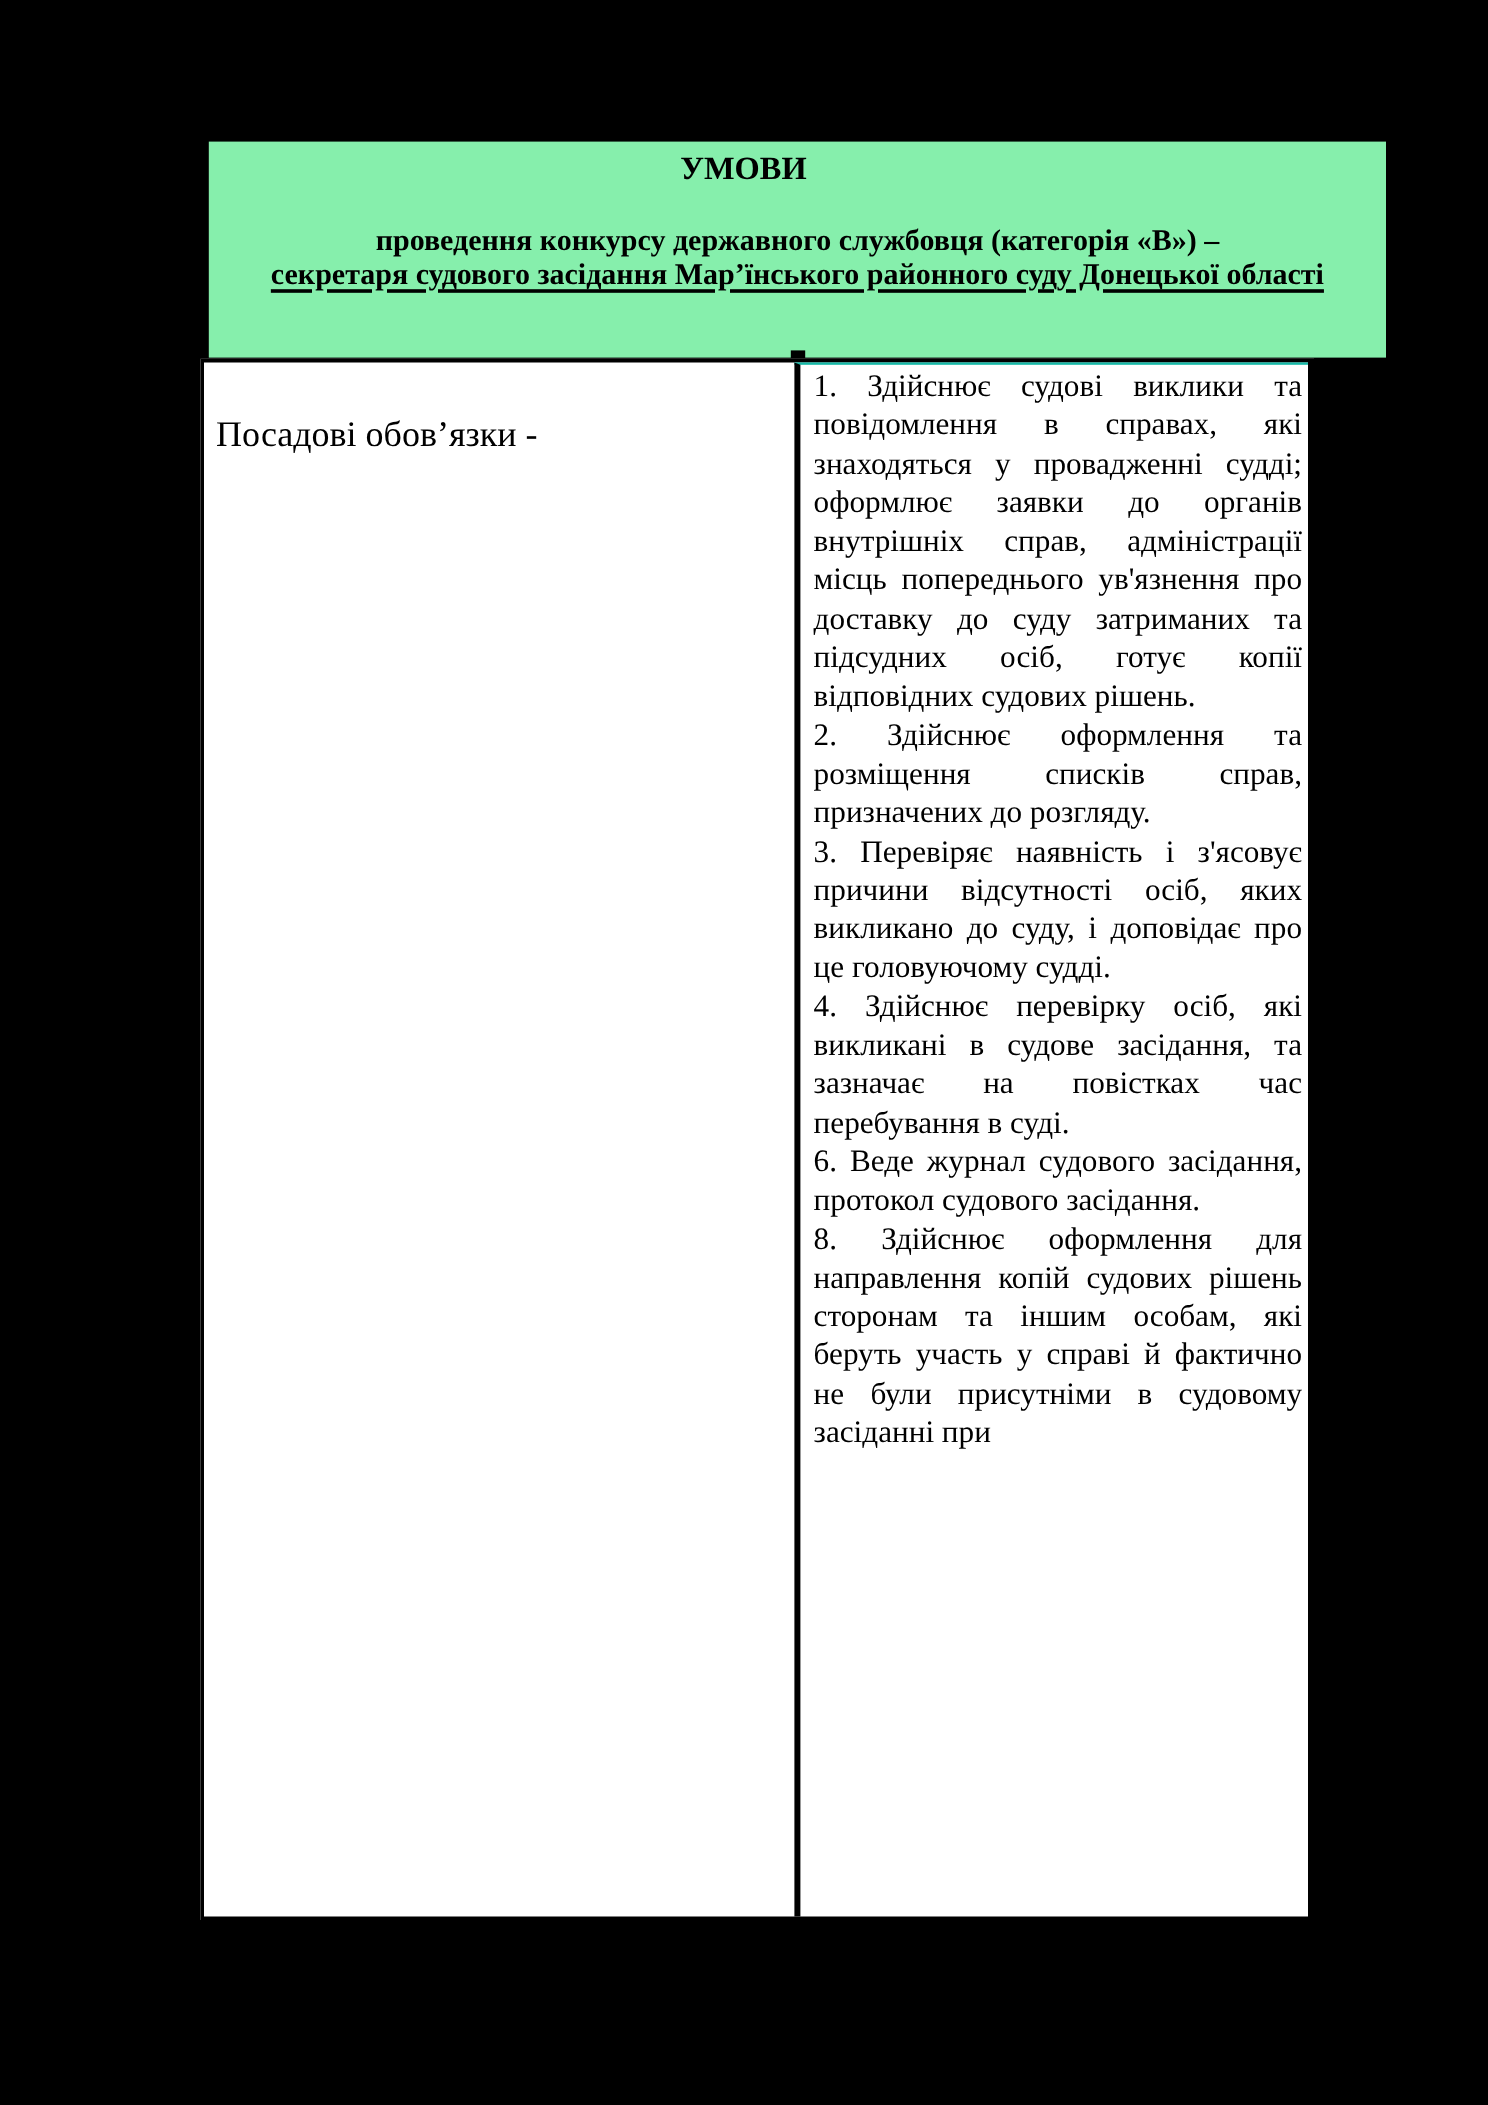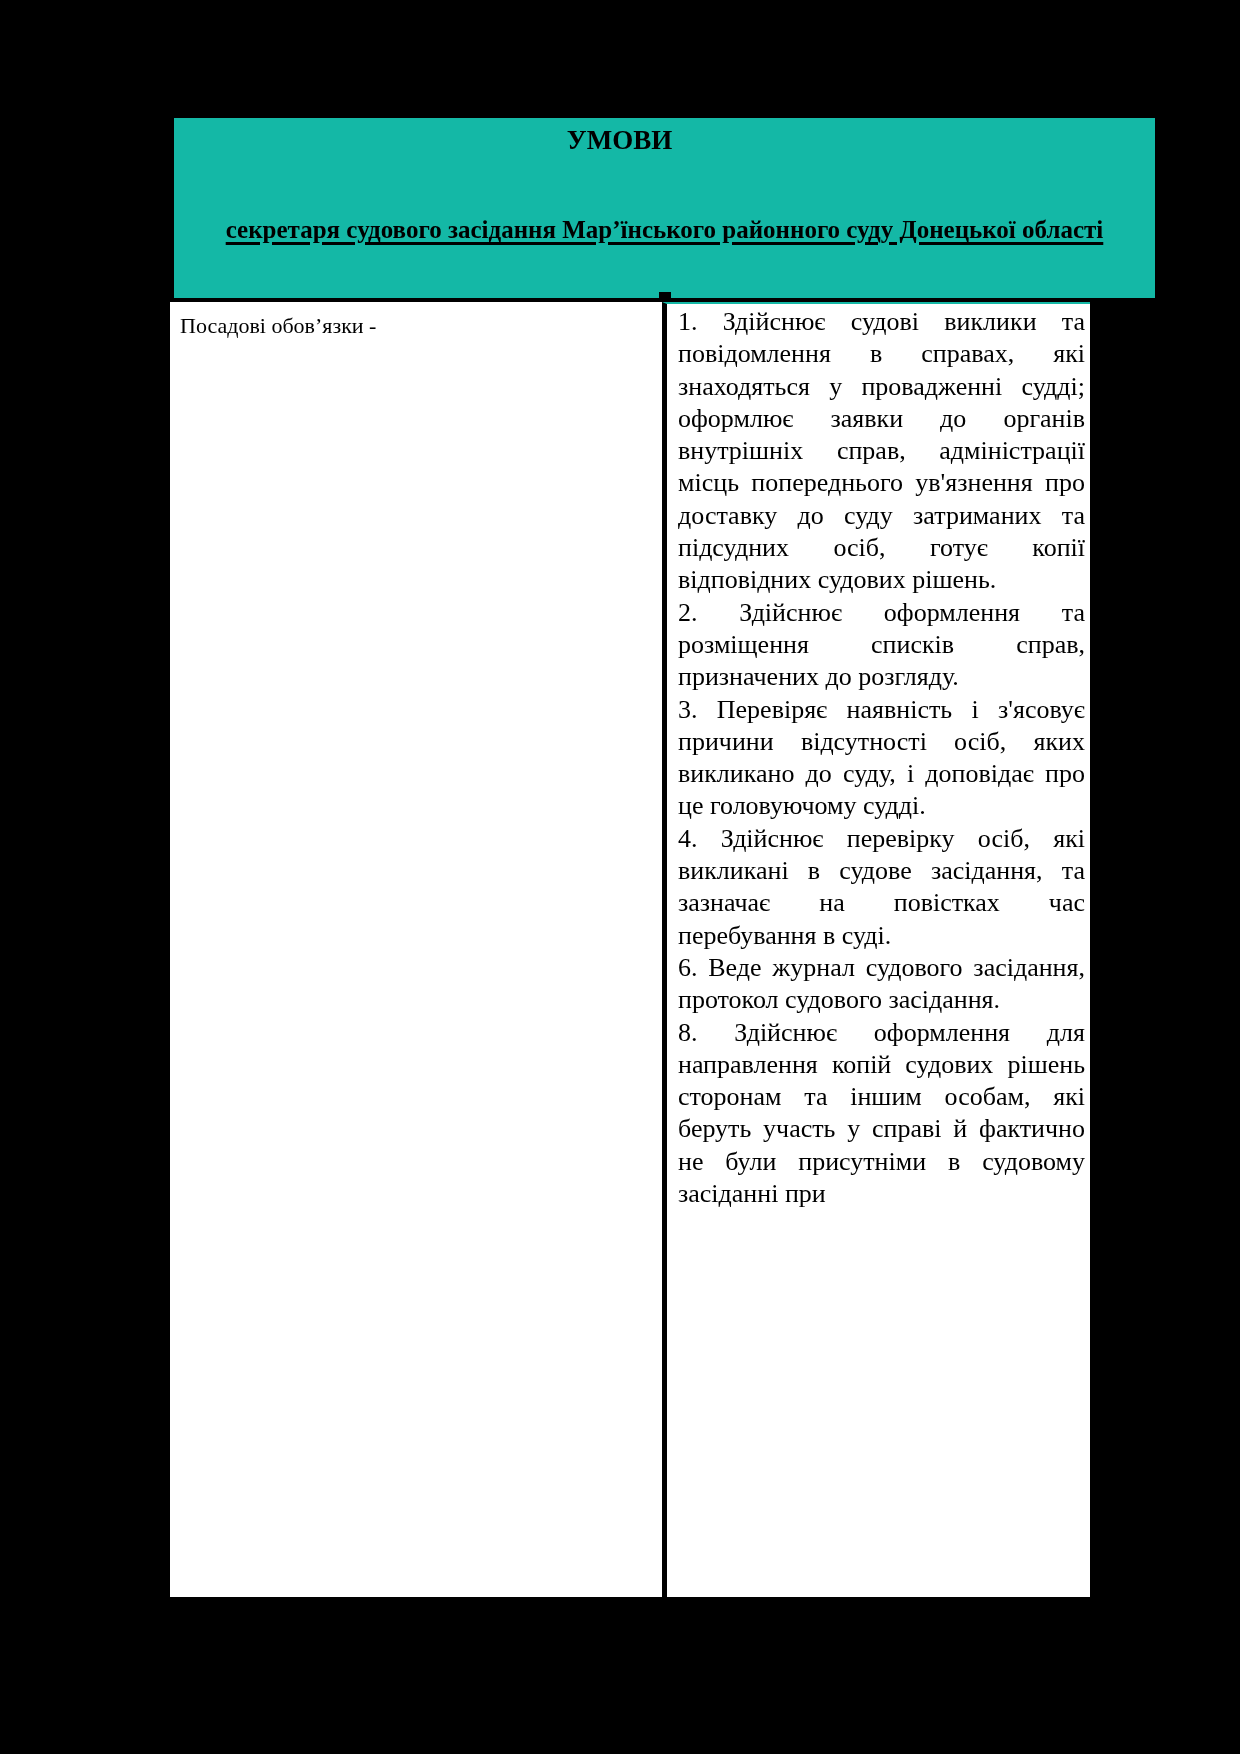--- a/index.html
+++ b/index.html
@@ -18,7 +18,7 @@
     top: 118px;
     width: 981px;
     height: 180px;
-    background: #14b8a6;
+    background: #86efac;
     box-sizing: border-box;
     padding-top: 7px;
   }

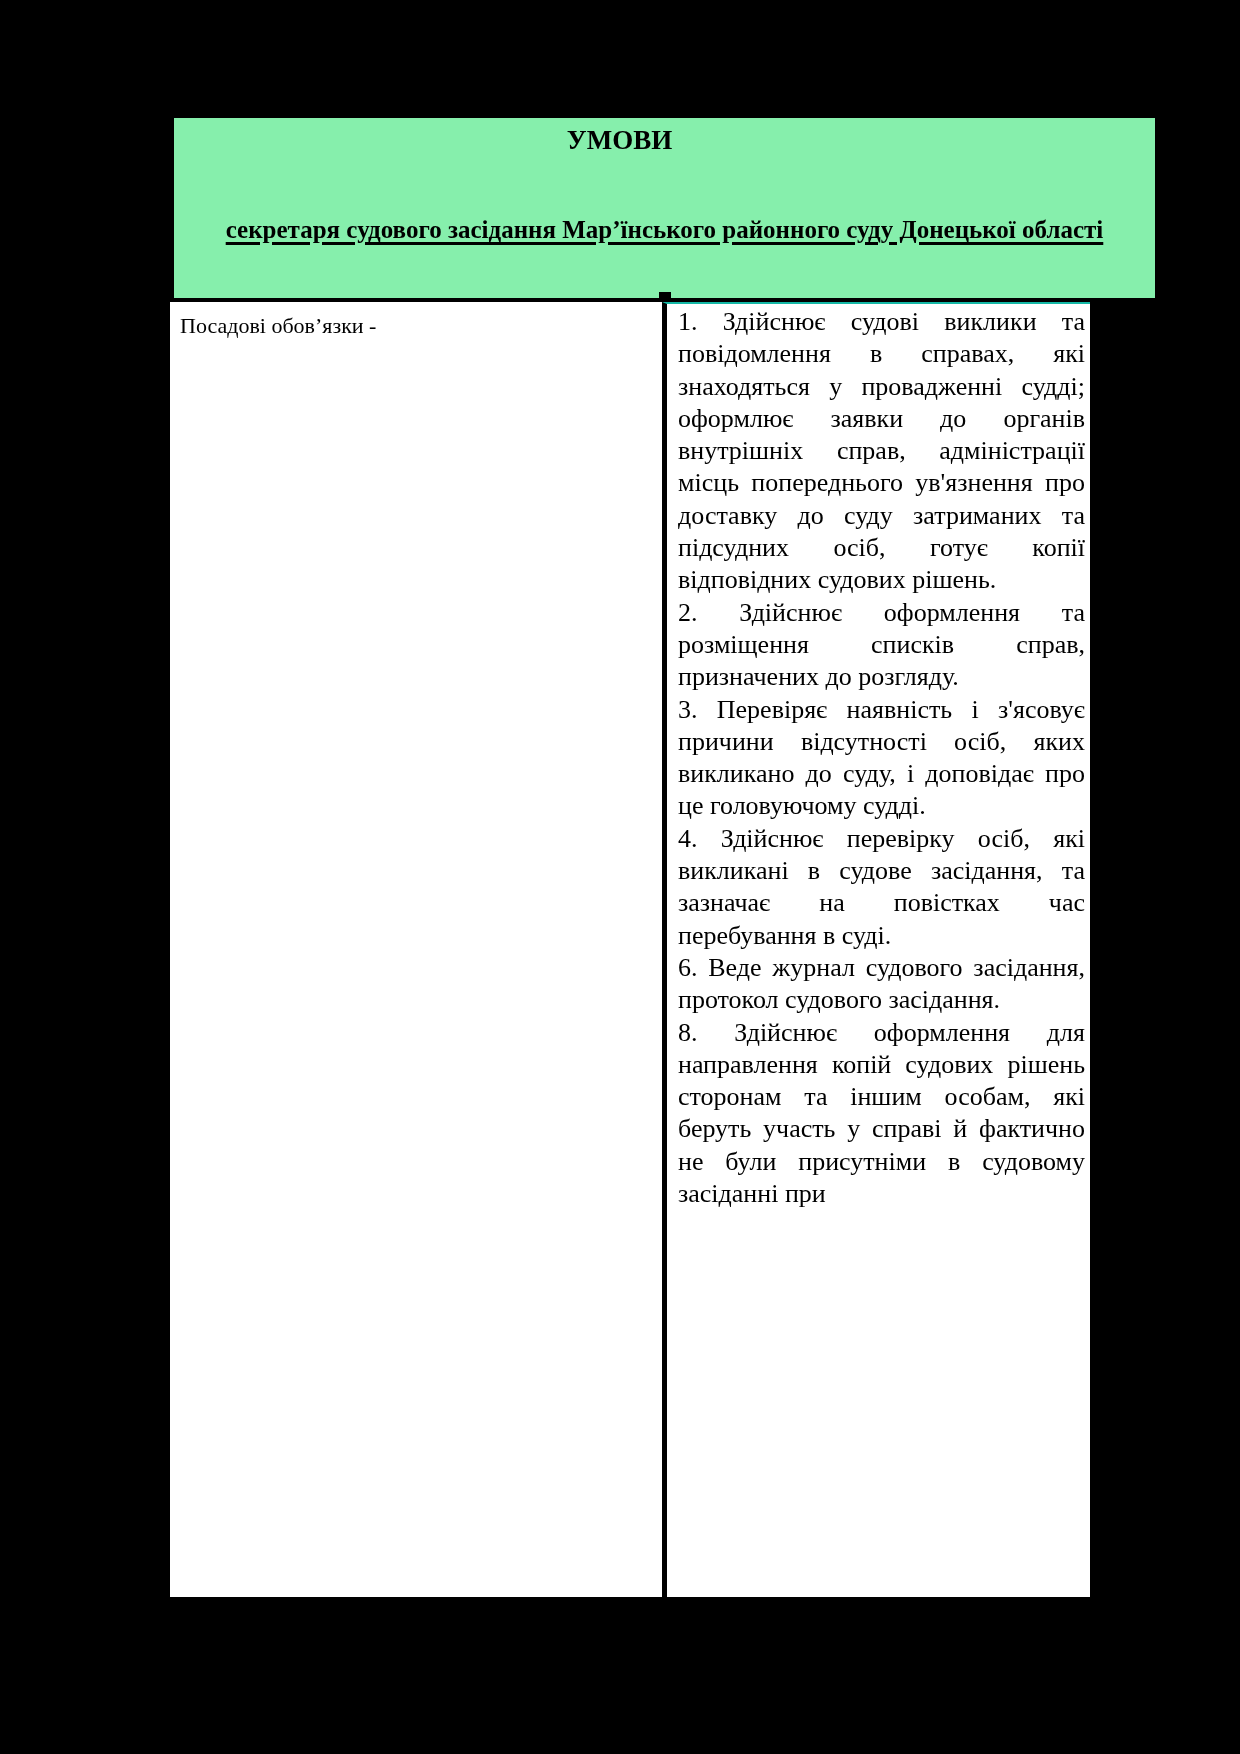--- a/index.html
+++ b/index.html
@@ -96,7 +96,7 @@
   <div class="header-box">
     <div class="doc-title">УМОВИ</div>
     <div class="doc-subtitle">
-      <br>
+      <span>проведення конкурсу державного службовця (категорія «В») –</span><br>
       <span class="underlined">секретаря судового засідання Мар’їнського районного суду Донецької області</span>
     </div>
   </div>

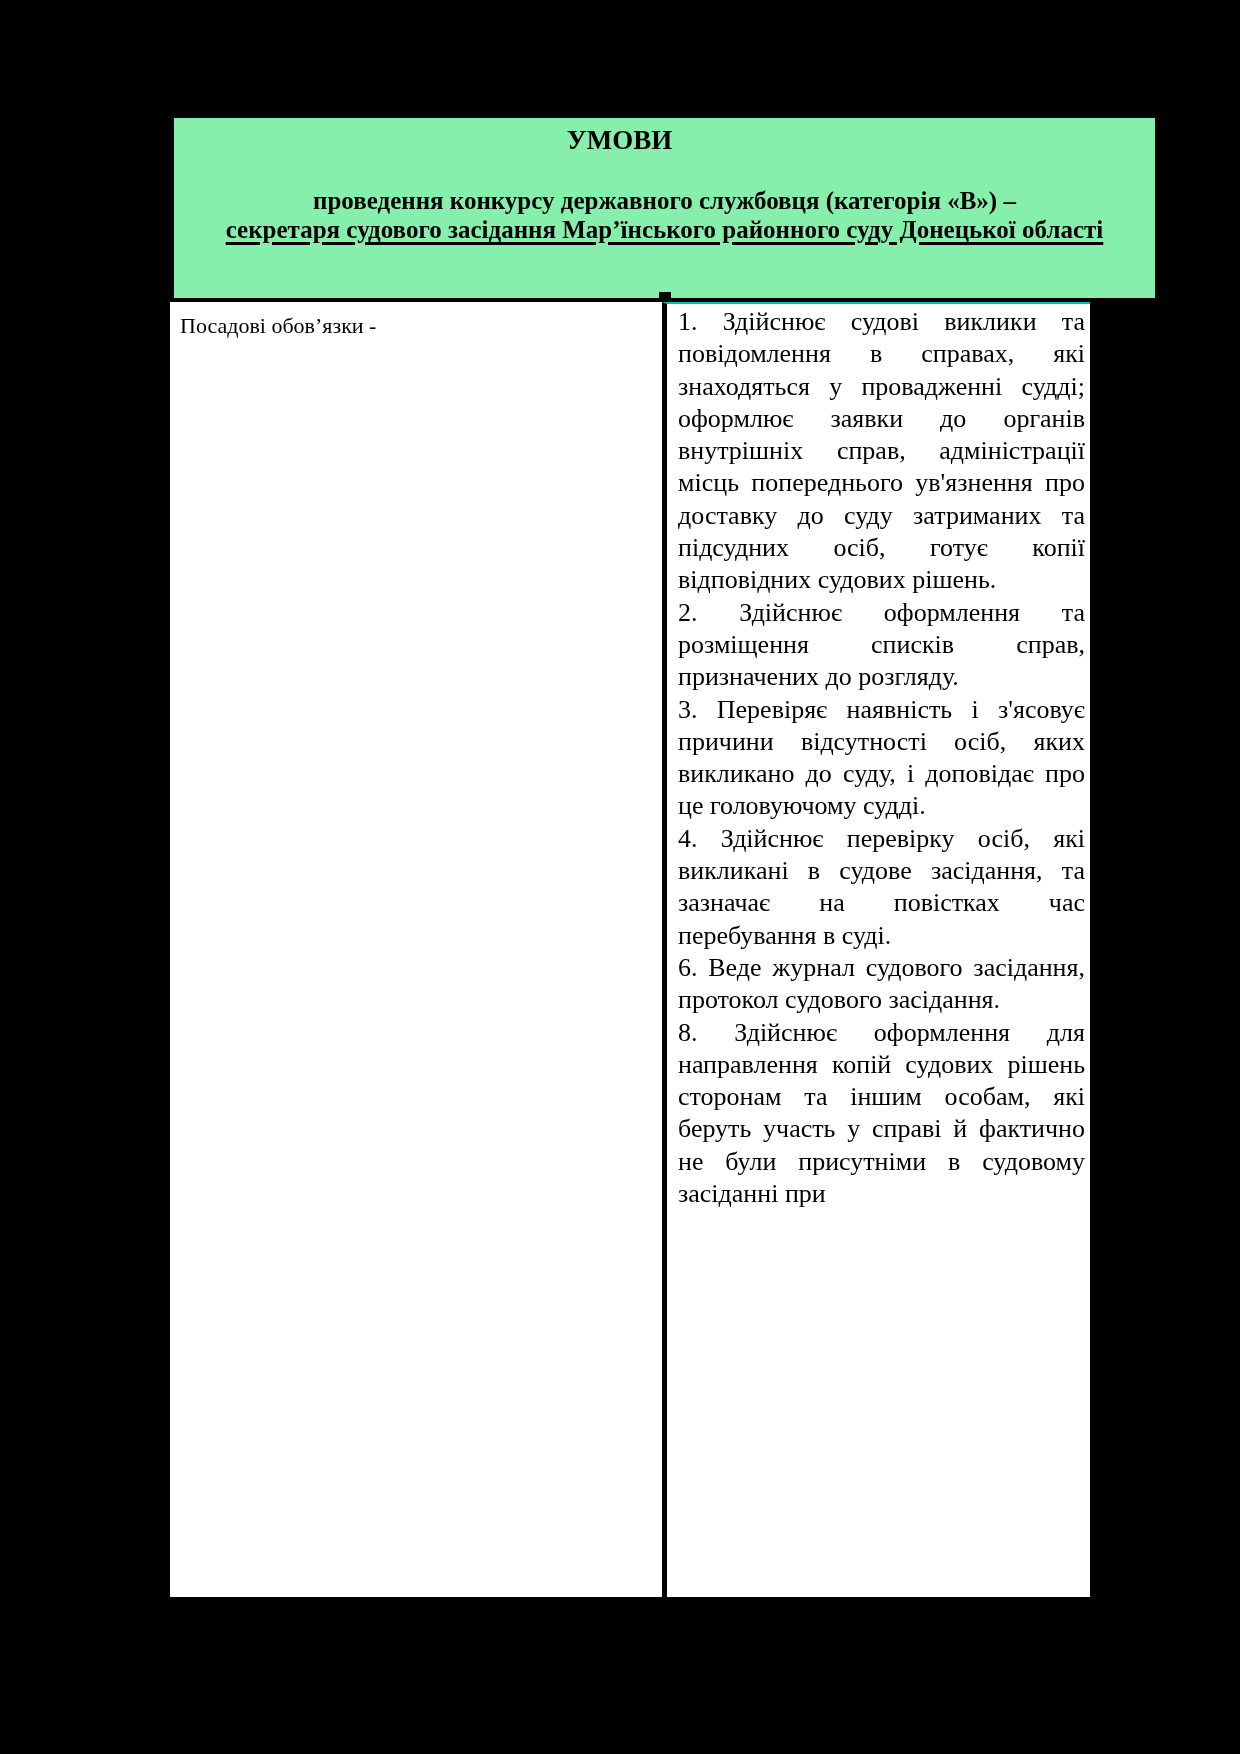--- a/index.html
+++ b/index.html
@@ -69,8 +69,9 @@
     padding: 8px 10px;
   }
   .duties-label {
-    font-size: 22px;
+    font-size: 30px;
     line-height: 31px;
+    margin-top: 37px;
   }
   .cell-right {
     position: absolute;

